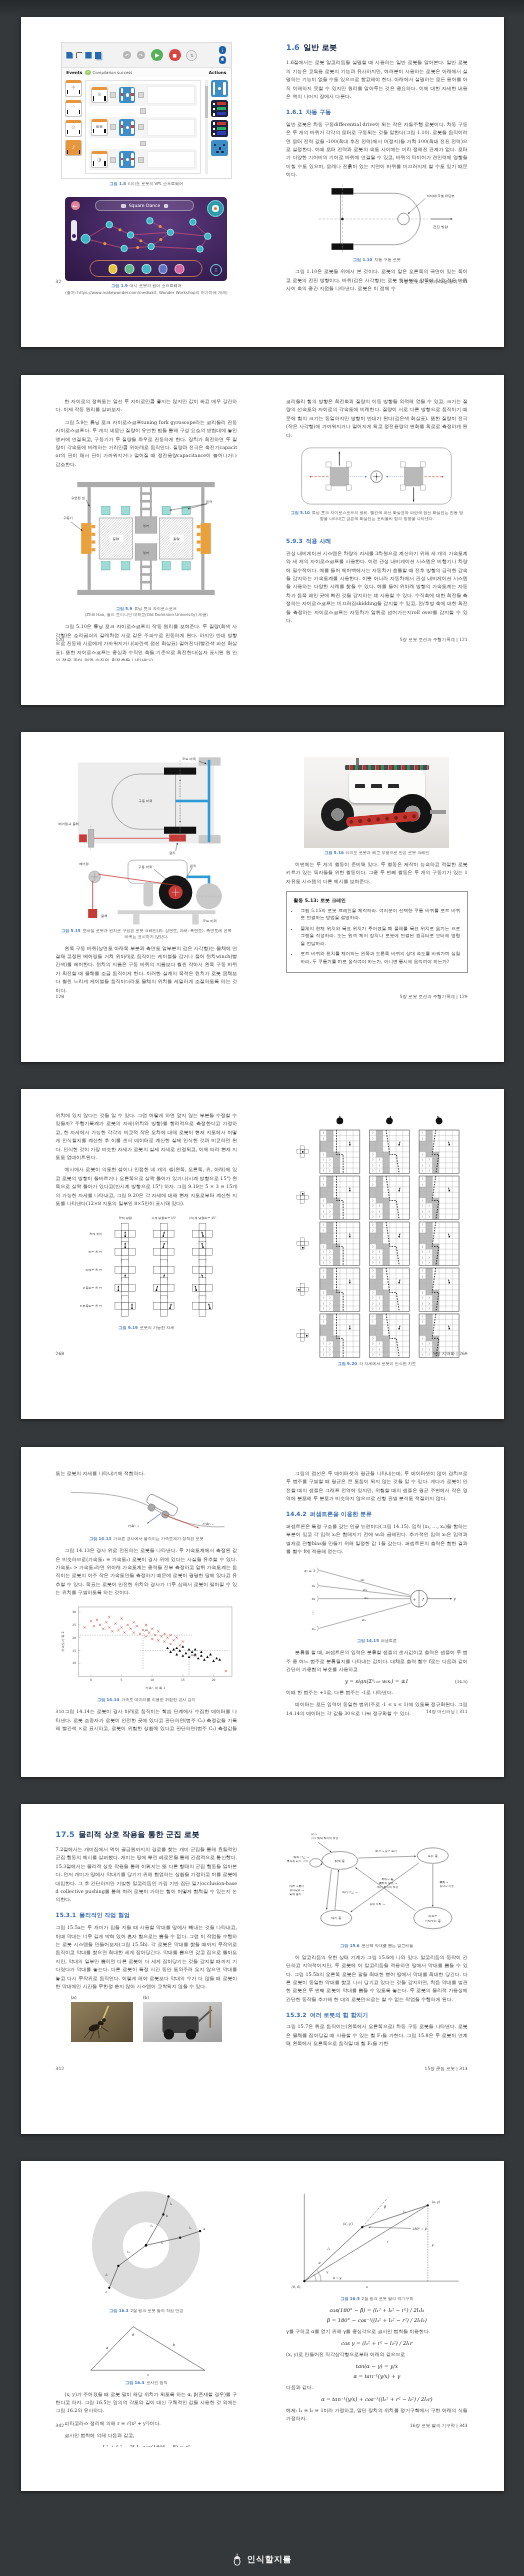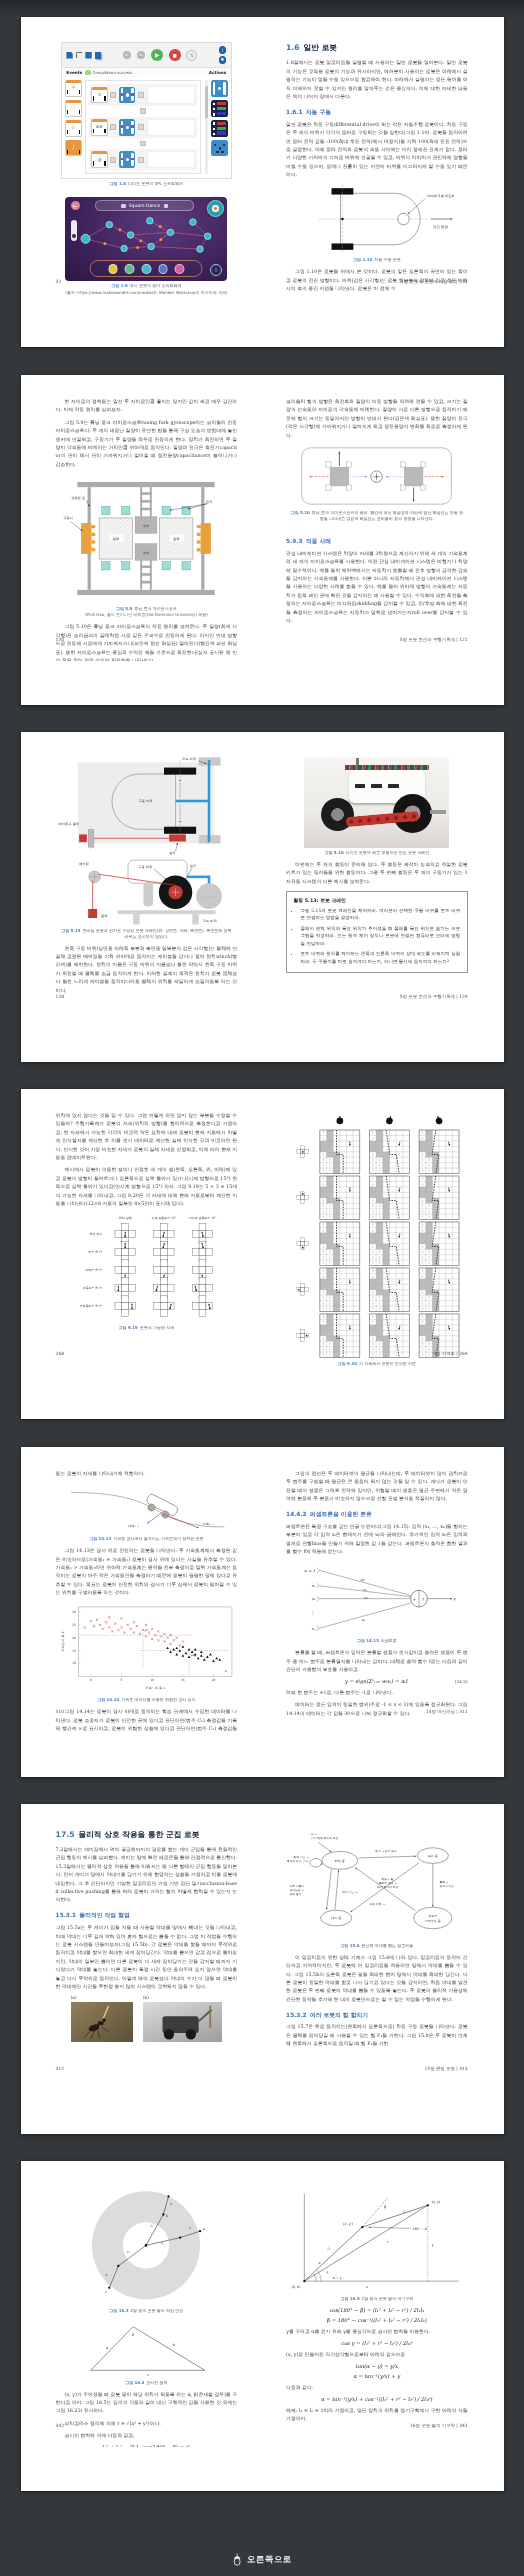--- a/index.html
+++ b/index.html
@@ -1853,7 +1853,7 @@
       <ellipse cx="8" cy="13.5" rx="4.6" ry="5.5" fill="none" stroke="#f2f2f2" stroke-width="1.4"></ellipse>
       <line x1="8" y1="1" x2="8" y2="4" stroke="#f2f2f2" stroke-width="1.4"></line>
     </svg>
-    <span class="ptext">오른쪽으로</span>
+    <span class="ptext">인식할지를</span>
   </div>
 </div>
 

